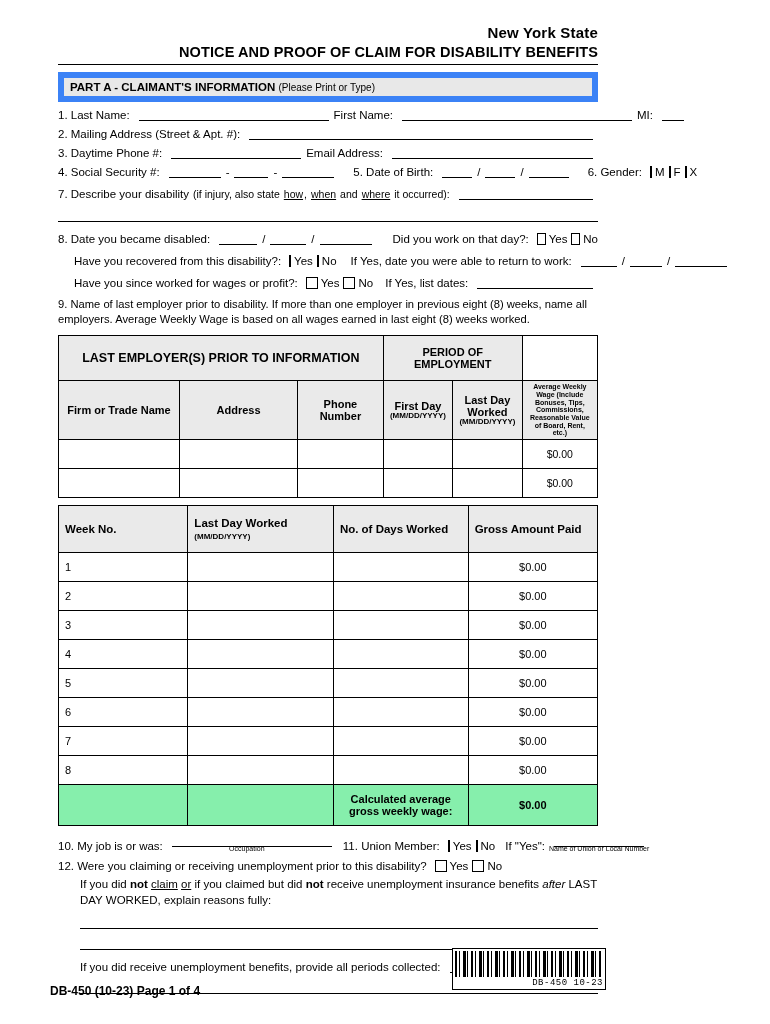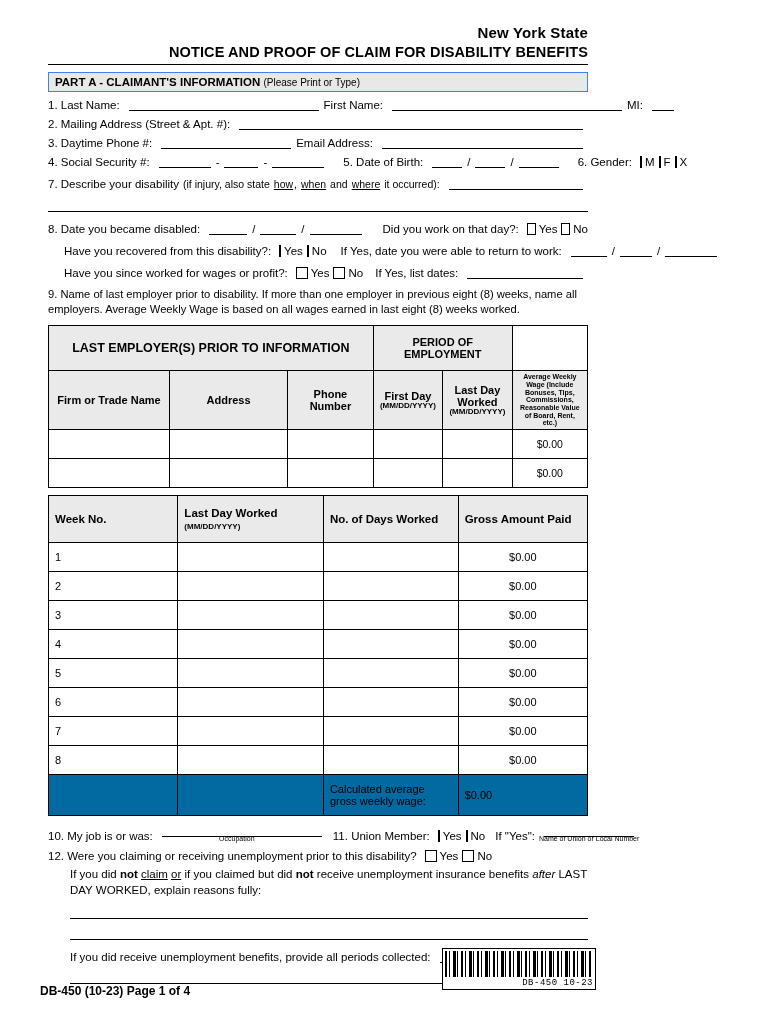--- a/index.html
+++ b/index.html
@@ -22,6 +22,7 @@
     height: 1024px;
     padding: 8px;
     box-sizing: border-box;
+    margin-left: 10px;
   }
   
   .header {

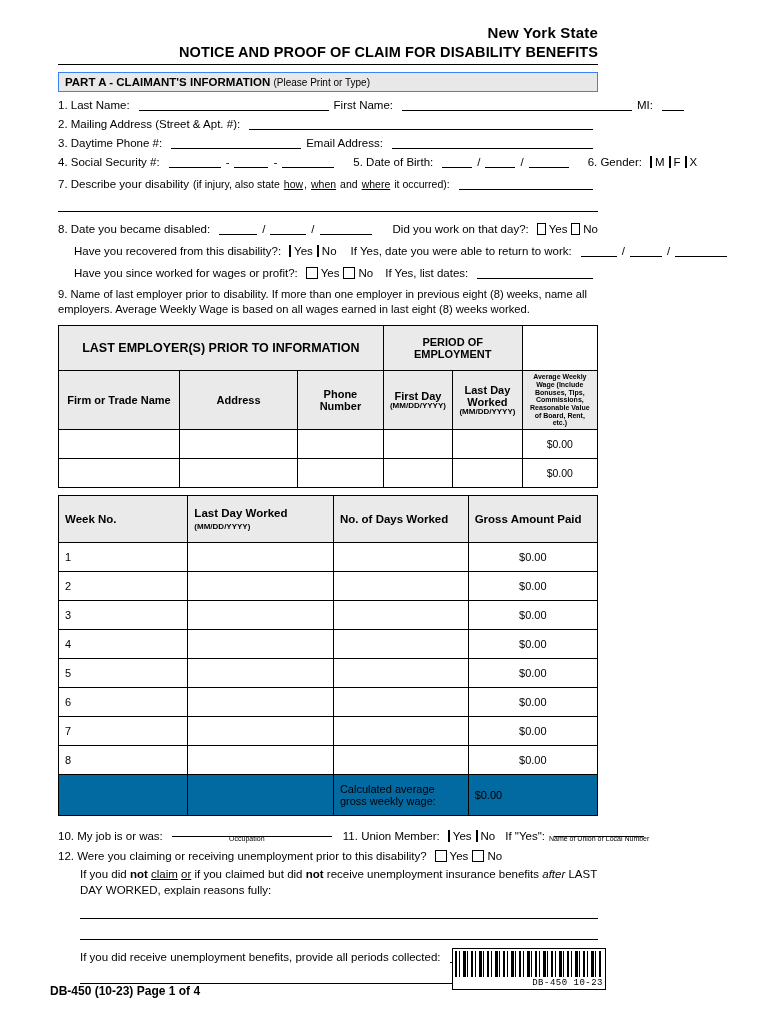--- a/index.html
+++ b/index.html
@@ -48,7 +48,7 @@
   .partband {
     margin: 7px 22px 0 40px;
     background: #e8e8e8;
-    border: 1px solid #3b82f6;
+    border: 6px solid #3b82f6;
     padding: 3px 6px;
     font-weight: bold;
     font-size: 11.5px;

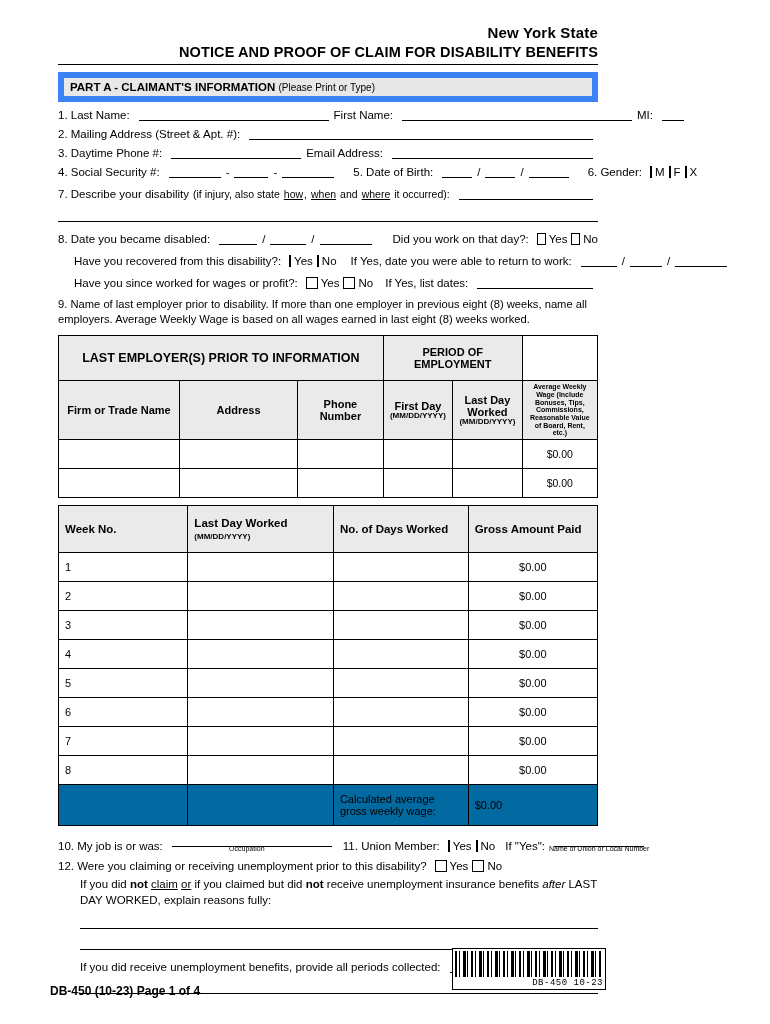--- a/index.html
+++ b/index.html
@@ -142,9 +142,9 @@
   .weeks-table thead th.ctr { }
   .weeks-table tbody td { height: 20px; font-size: 11px; }
   .weeks-table .total-row td {
-    background: #0369a1;
-    font-weight: normal;
-    text-align: left;
+    background: #86efac;
+    font-weight: bold;
+    text-align: center;
     height: 32px;
   }
   .mmdd { font-size: 8px; }

